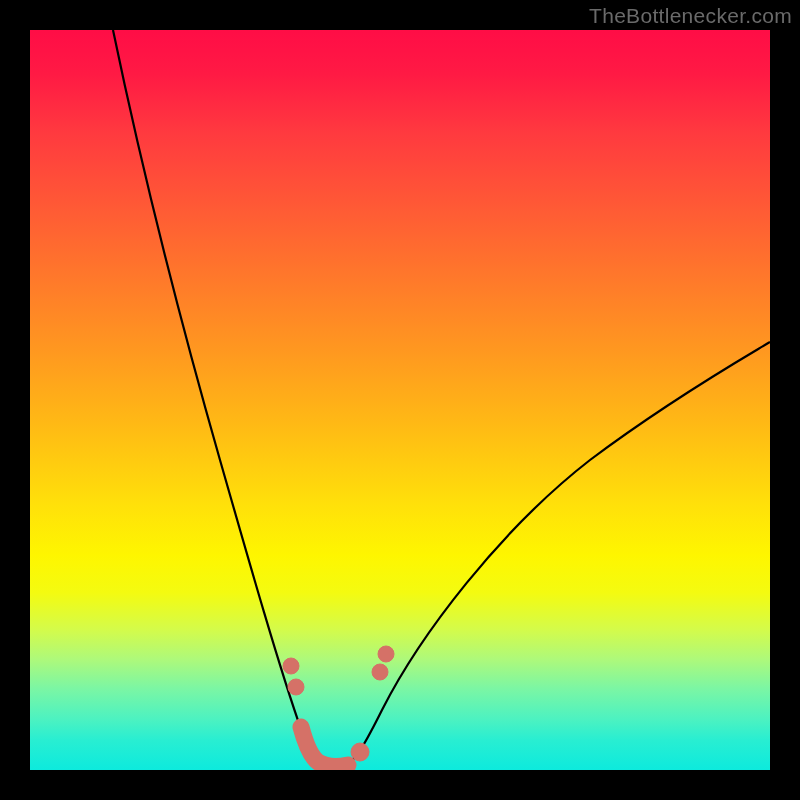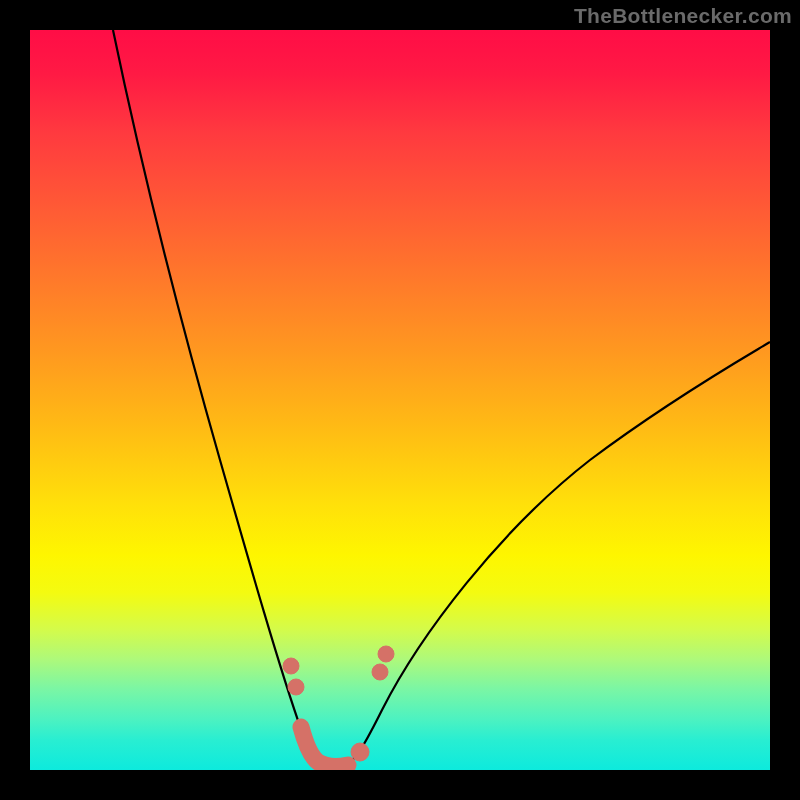--- a/index.html
+++ b/index.html
@@ -53,7 +53,7 @@
     color: #6a6a6a;
     font-size: 21px;
     letter-spacing: 0.3px;
-    font-weight: 700;
+    font-weight: 400;
     user-select: none;
   }
   svg.curves {

